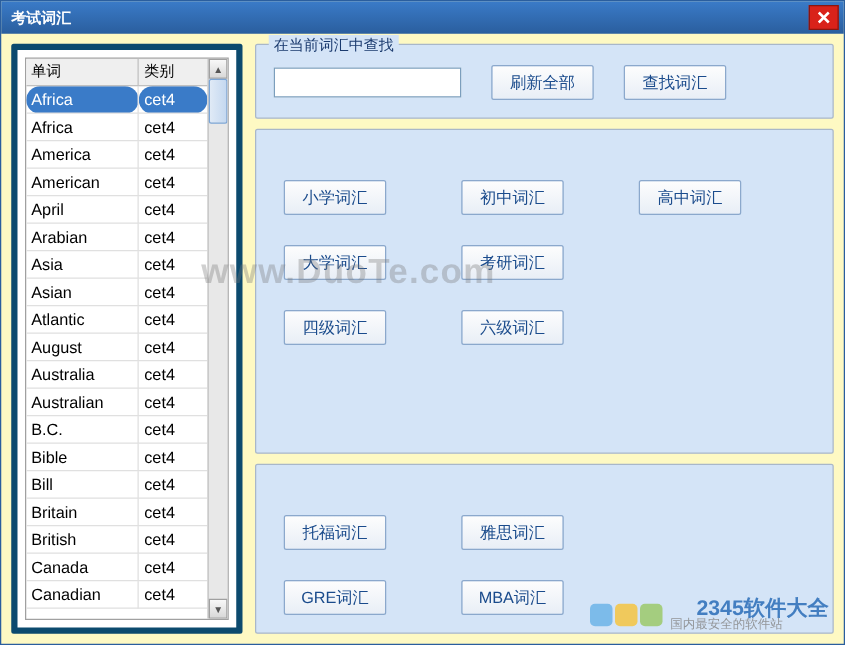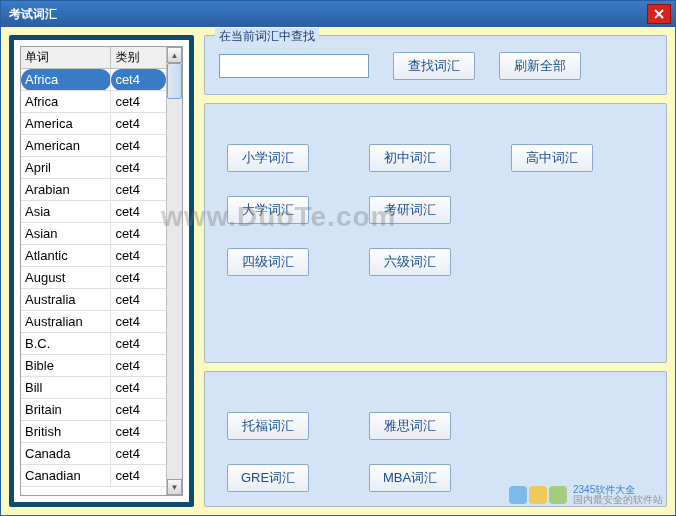--- a/index.html
+++ b/index.html
@@ -161,8 +161,8 @@
         <span class="group-label">在当前词汇中查找</span>
         <div class="row">
           <input class="inp" value="" style="">
+          <button class="btn">刷新全部</button>
           <button class="btn">查找词汇</button>
-          <button class="btn">刷新全部</button>
         </div>
       </div>
 

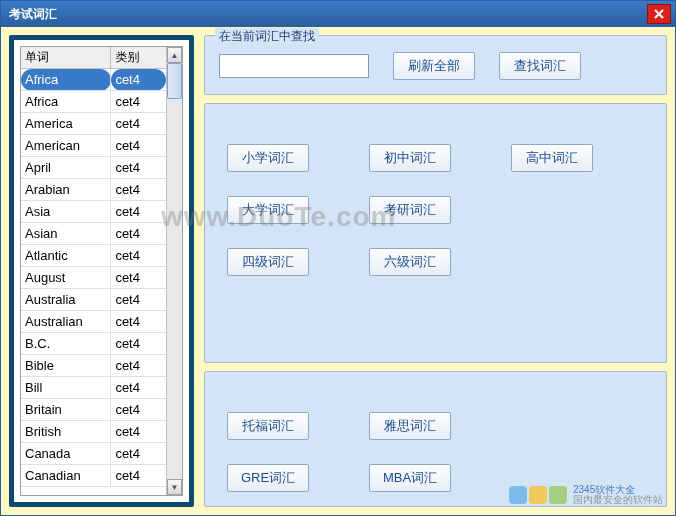--- a/index.html
+++ b/index.html
@@ -39,7 +39,7 @@
 .brand-icons { display:flex; gap:2px; }
 .bico { width:18px; height:18px; border-radius:4px; }
 .brand-text { display:flex; flex-direction:column; line-height:1; }
-.brand-text .t1 { font-size:10px; font-weight:normal; color:#2a6db8; }
+.brand-text .t1 { font-size:17px; font-weight:bold; color:#2a6db8;margin-left:21px; }
 .brand-text .t2 { font-size:10px; color:#888; }
 </style>
 </head>

